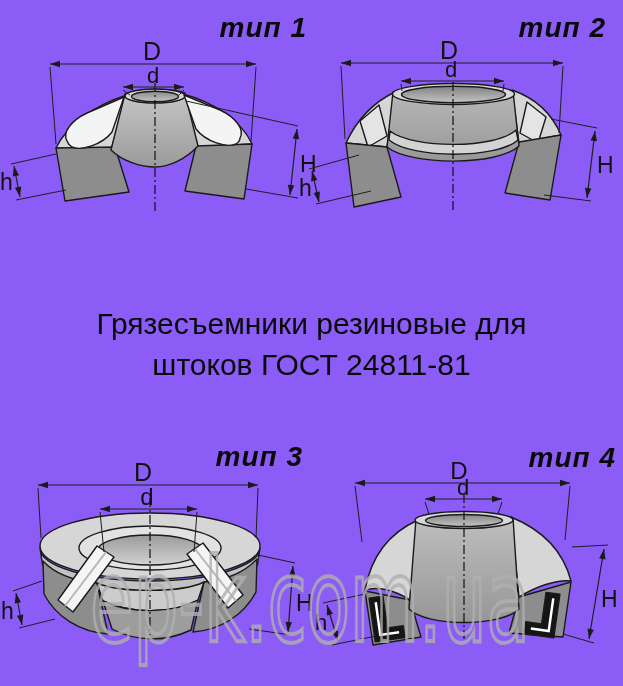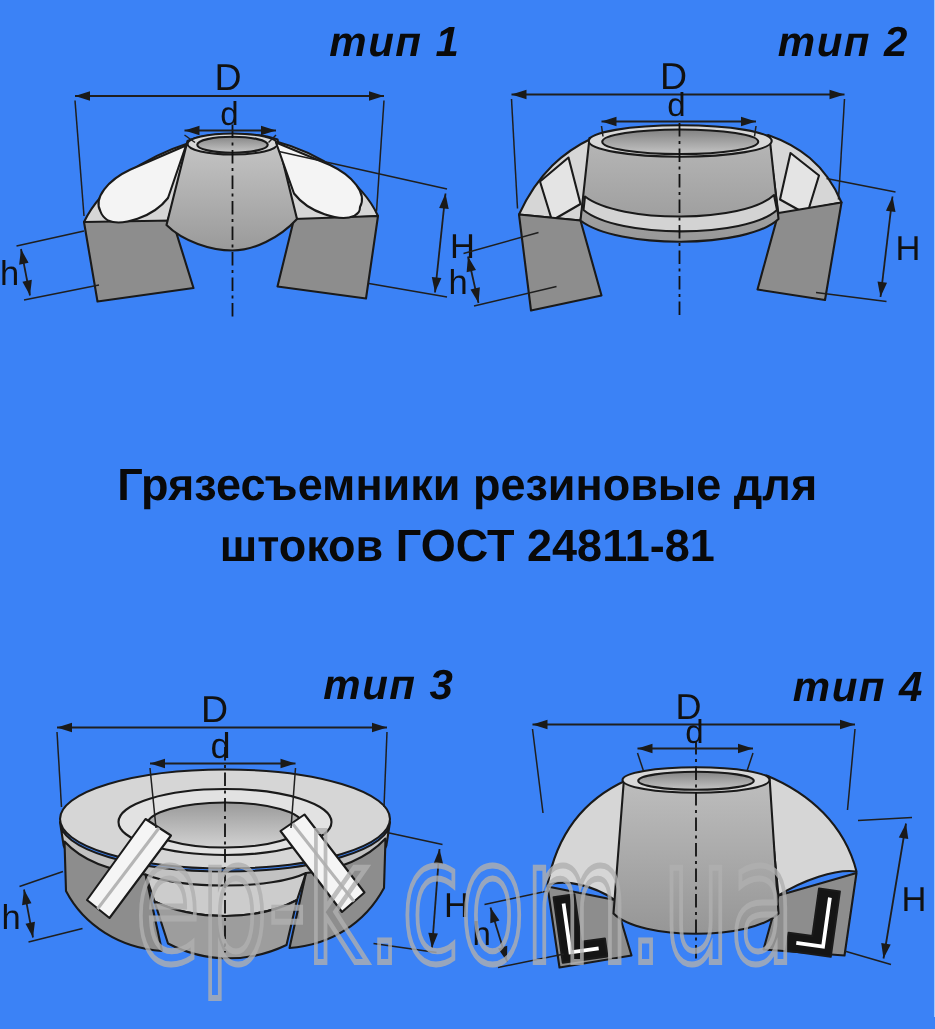--- a/index.html
+++ b/index.html
@@ -4,7 +4,7 @@
 <style>
   html,body{margin:0;padding:0;background:#fff;}
   .page{
-    position:relative;width:623px;height:686px;background:#3b82f6;overflow:hidden;
+    position:relative;width:623px;height:686px;background:#8b5cf6;overflow:hidden;
     font-family:"Liberation Sans","DejaVu Sans",sans-serif;
   }
   .fig{position:absolute;}

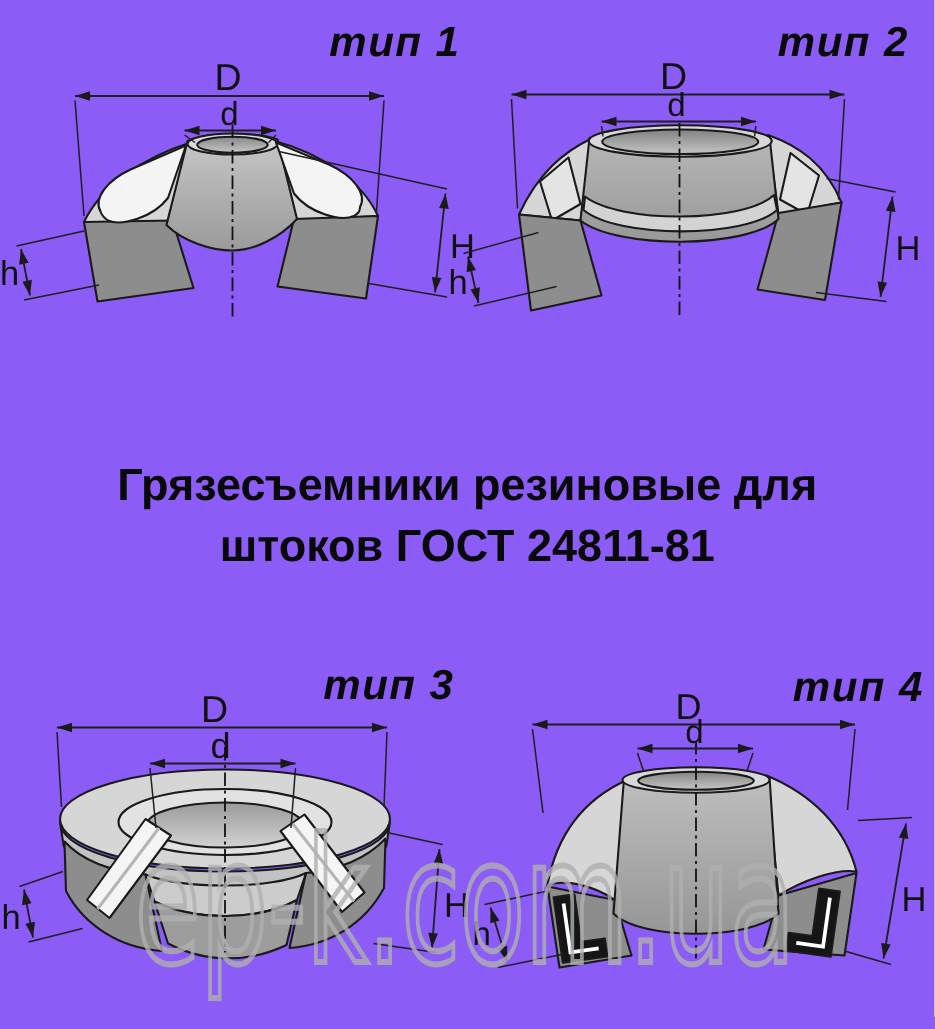--- a/index.html
+++ b/index.html
@@ -23,7 +23,7 @@
   .body-path{stroke:#1a1a1a;stroke-width:1.4;stroke-linejoin:round;}
   .title-block{
     position:absolute;left:0;top:303px;width:623px;text-align:center;
-    font-weight:bold;font-size:30px;line-height:41px;color:#090909;
+    font-weight:normal;font-size:30px;line-height:41px;color:#090909;
   }
   .watermark-layer{position:absolute;left:0;top:0;width:623px;height:594px;pointer-events:none;}
   .watermark-layer svg{overflow:visible;}

